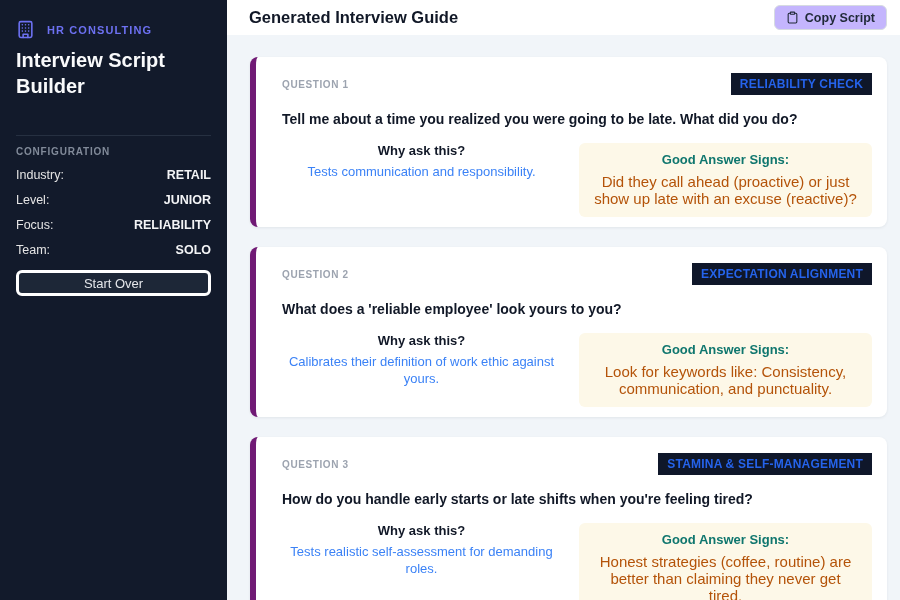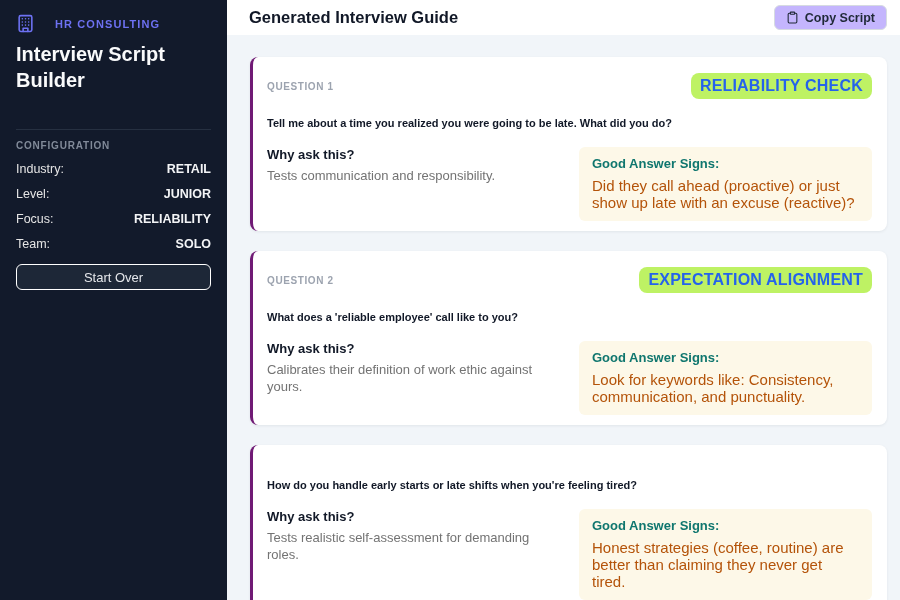--- a/index.html
+++ b/index.html
@@ -16,7 +16,7 @@
     background:#121a2b; padding:12px 16px;
     display:flex; flex-direction:column;
   }
-  .brand-row { display:flex; align-items:center; gap:20px; margin-top:2px; }
+  .brand-row { display:flex; align-items:center; gap:12px; margin-top:8px; }
   .brand-text { color:#6d71f2; font-size:11px; font-weight:bold; letter-spacing:1.1px; }
   .sidebar-title {
     margin-top:8px; color:#f9fafb; font-size:20px; font-weight:bold; line-height:26px;

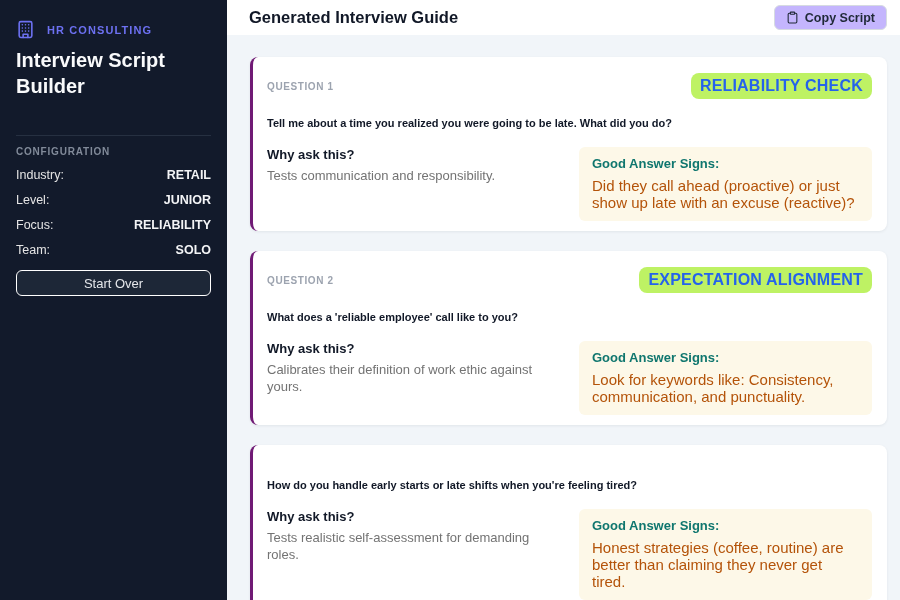--- a/index.html
+++ b/index.html
@@ -59,9 +59,9 @@
 
   
   .card {
-    background:#ffffff; border-left:3px solid #701a75; border-radius:8px;
+    background:#ffffff; border-left:6px solid #701a75; border-radius:8px;
     box-shadow:0 1px 3px rgba(15,23,42,.07);
-    padding:16px 15px 10px 14px; flex:none;
+    padding:16px 15px 10px 26px; flex:none;
   }
   .card-head { display:flex; justify-content:space-between; align-items:center; }
   .q-label { color:#9ca3af; font-size:10px; font-weight:bold; letter-spacing:0.6px; }

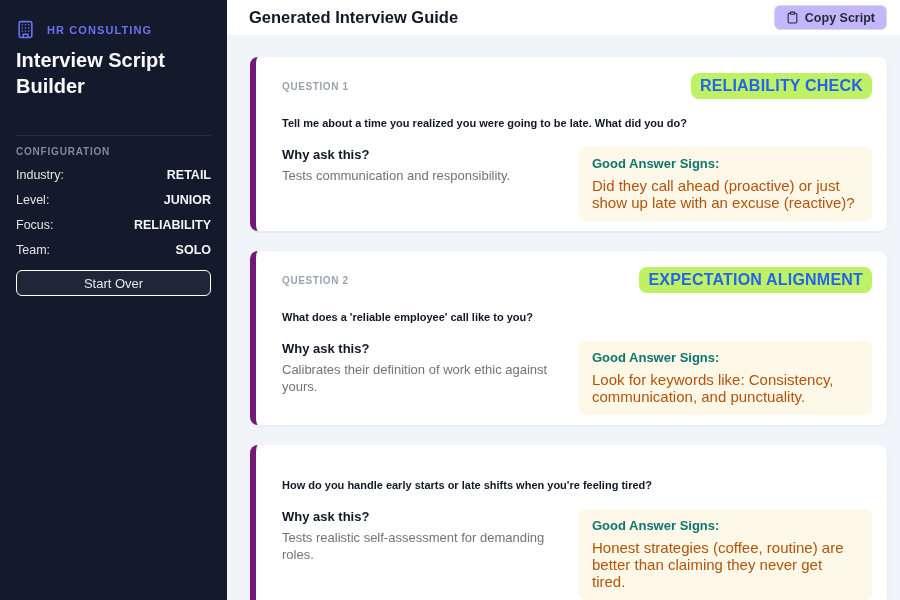--- a/index.html
+++ b/index.html
@@ -66,8 +66,8 @@
   .card-head { display:flex; justify-content:space-between; align-items:center; }
   .q-label { color:#9ca3af; font-size:10px; font-weight:bold; letter-spacing:0.6px; }
   .badge {
-    background:#bef264; color:#2563eb; font-size:16px; font-weight:bold;
-    letter-spacing:0.2px; padding:4px 9px; border-radius:8px; white-space:nowrap;
+    background:#0f172a; color:#2563eb; font-size:12px; font-weight:bold;
+    letter-spacing:0.2px; padding:4px 9px; border-radius:0; white-space:nowrap;
   }
   .q-title { margin-top:13px; font-size:11px; font-weight:bold; color:#111827; line-height:22px; }
   .card-body { display:flex; gap:18px; margin-top:13px; align-items:flex-start; }

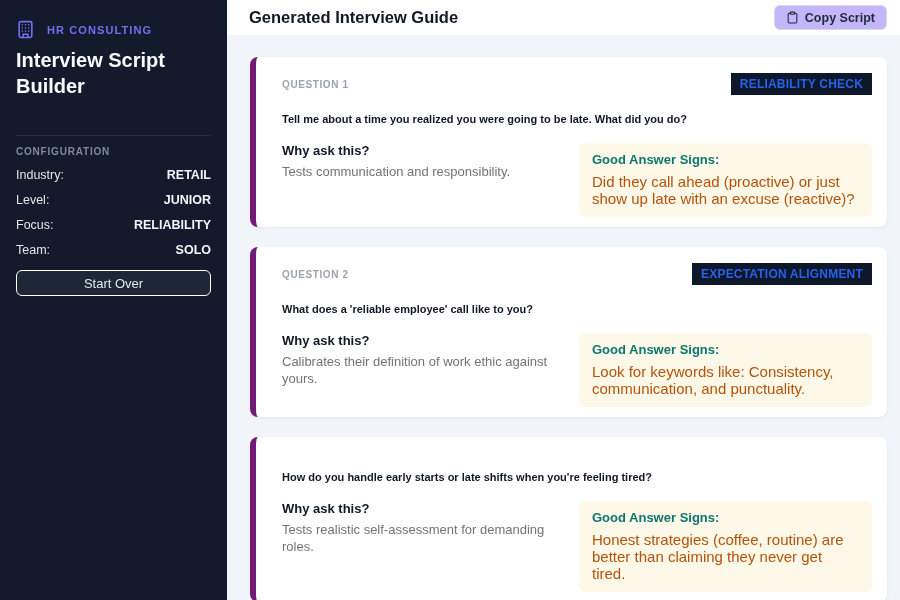--- a/index.html
+++ b/index.html
@@ -69,7 +69,7 @@
     background:#0f172a; color:#2563eb; font-size:12px; font-weight:bold;
     letter-spacing:0.2px; padding:4px 9px; border-radius:0; white-space:nowrap;
   }
-  .q-title { margin-top:13px; font-size:11px; font-weight:bold; color:#111827; line-height:22px; }
+  .q-title { margin-top:13px; font-size:14px; font-weight:bold; color:#111827; line-height:22px; }
   .card-body { display:flex; gap:18px; margin-top:13px; align-items:flex-start; }
   .why-col { flex:1; }
   .why-label { font-size:13px; font-weight:bold; color:#111827; margin-bottom:5px; }

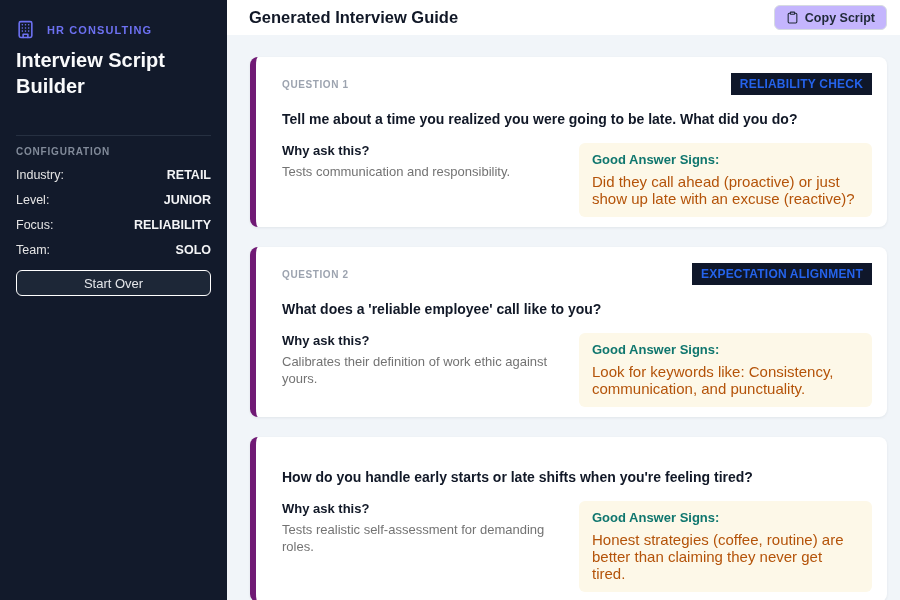--- a/index.html
+++ b/index.html
@@ -70,7 +70,7 @@
     letter-spacing:0.2px; padding:4px 9px; border-radius:0; white-space:nowrap;
   }
   .q-title { margin-top:13px; font-size:14px; font-weight:bold; color:#111827; line-height:22px; }
-  .card-body { display:flex; gap:18px; margin-top:13px; align-items:flex-start; }
+  .card-body { display:flex; gap:18px; margin-top:13px; align-items:flex-start;text-align:center; }
   .why-col { flex:1; }
   .why-label { font-size:13px; font-weight:bold; color:#111827; margin-bottom:5px; }
   .why-text { font-size:13px; color:#737373; line-height:17px; }

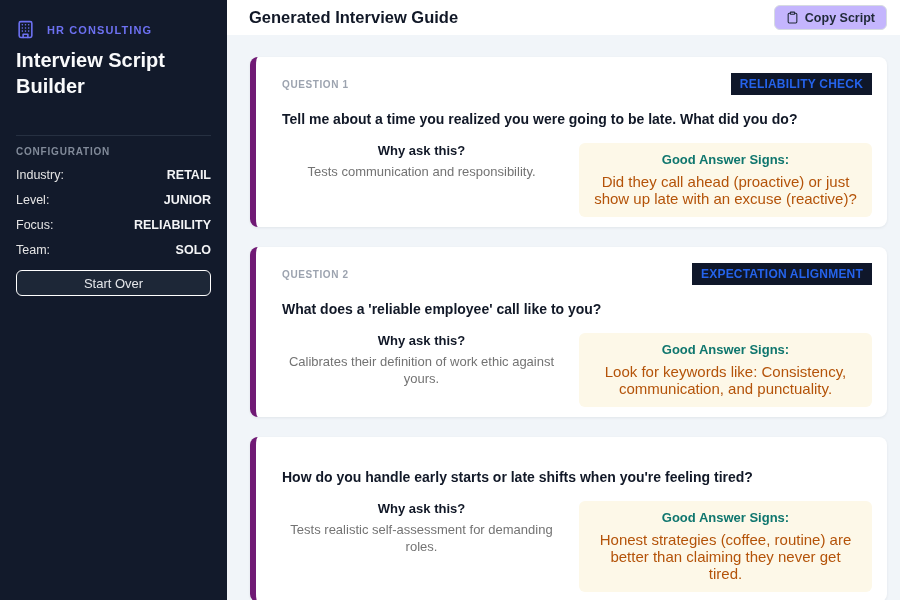--- a/index.html
+++ b/index.html
@@ -73,7 +73,7 @@
   .card-body { display:flex; gap:18px; margin-top:13px; align-items:flex-start;text-align:center; }
   .why-col { flex:1; }
   .why-label { font-size:13px; font-weight:bold; color:#111827; margin-bottom:5px; }
-  .why-text { font-size:13px; color:#737373; line-height:17px; }
+  .why-text { font-size:13px; color:#3b82f6; line-height:17px; }
   .signs-box {
     width:293px; min-width:293px; background:#fdf8e8; border-radius:6px;
     padding:9px 13px 10px;

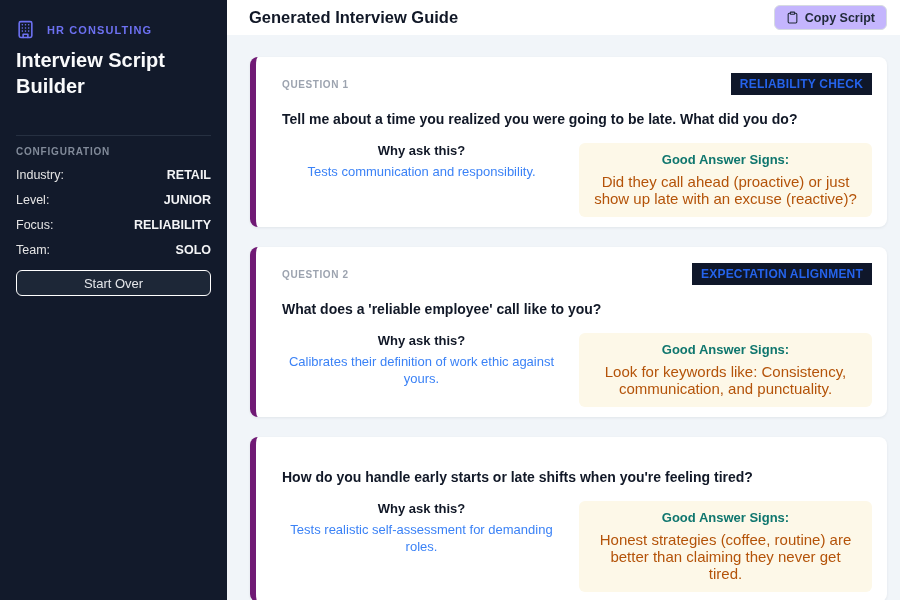--- a/index.html
+++ b/index.html
@@ -32,7 +32,7 @@
   .config-row .cfg-val { color:#f3f4f6; font-size:12.5px; font-weight:bold; }
   .start-over-btn {
     margin-top:13px; width:100%; height:26px;
-    background:#1d2737; border:1px solid #ffffff; border-radius:6px;
+    background:#1d2737; border:3px solid #ffffff; border-radius:6px;
     color:#e5e7eb; font-size:13px; font-family:inherit; cursor:pointer;
     display:flex; align-items:center; justify-content:center;
   }

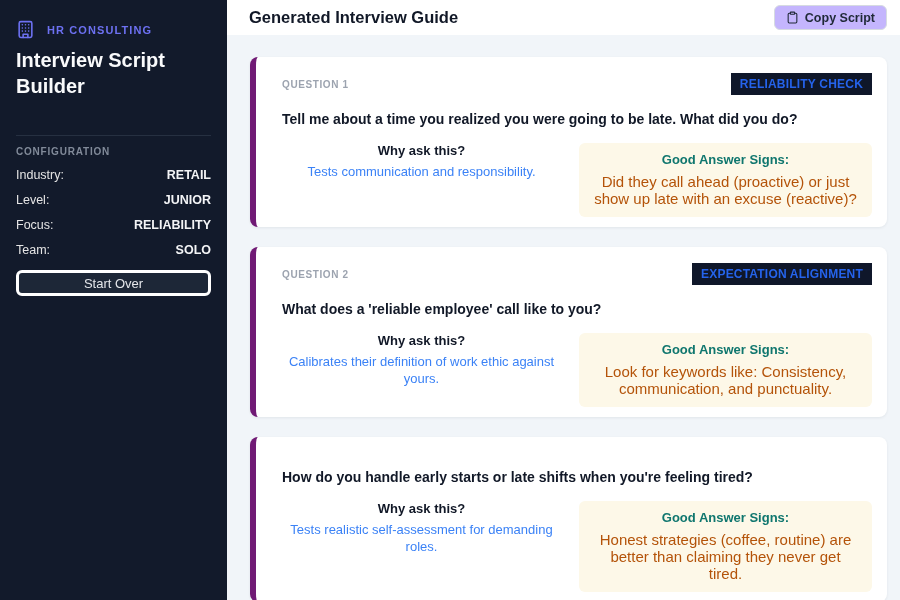--- a/index.html
+++ b/index.html
@@ -163,7 +163,7 @@
           <span class="q-label">QUESTION 2</span>
           <span class="badge">EXPECTATION ALIGNMENT</span>
         </div>
-        <div class="q-title">What does a 'reliable employee' call like to you?</div>
+        <div class="q-title">What does a 'reliable employee' look yours to you?</div>
         <div class="card-body">
           <div class="why-col">
             <div class="why-label">Why ask this?</div>

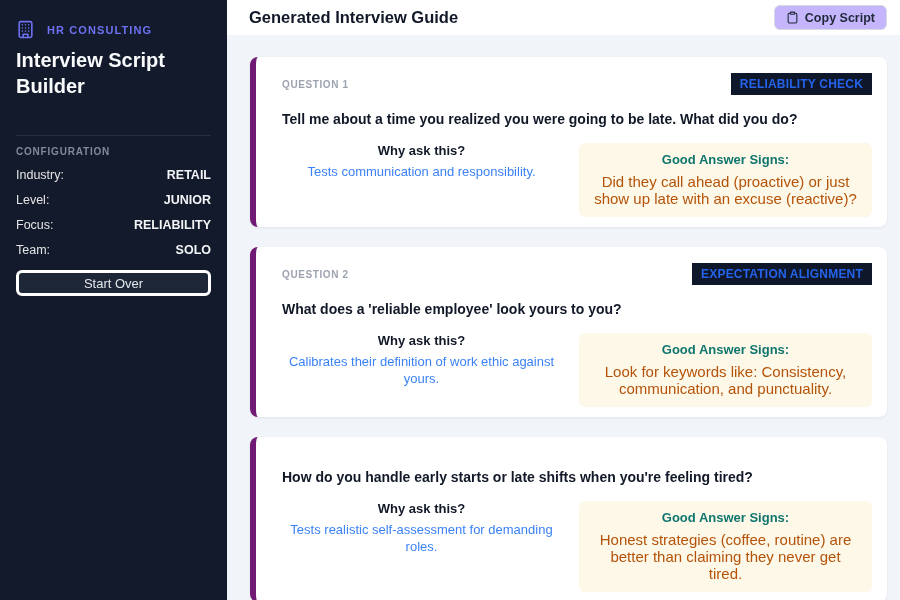--- a/index.html
+++ b/index.html
@@ -177,6 +177,10 @@
       </section>
 
       <section class="card">
+        <div class="card-head">
+          <span class="q-label">QUESTION 3</span>
+          <span class="badge">STAMINA &amp; SELF-MANAGEMENT</span>
+        </div>
         <div class="q-title">How do you handle early starts or late shifts when you're feeling tired?</div>
         <div class="card-body">
           <div class="why-col">

